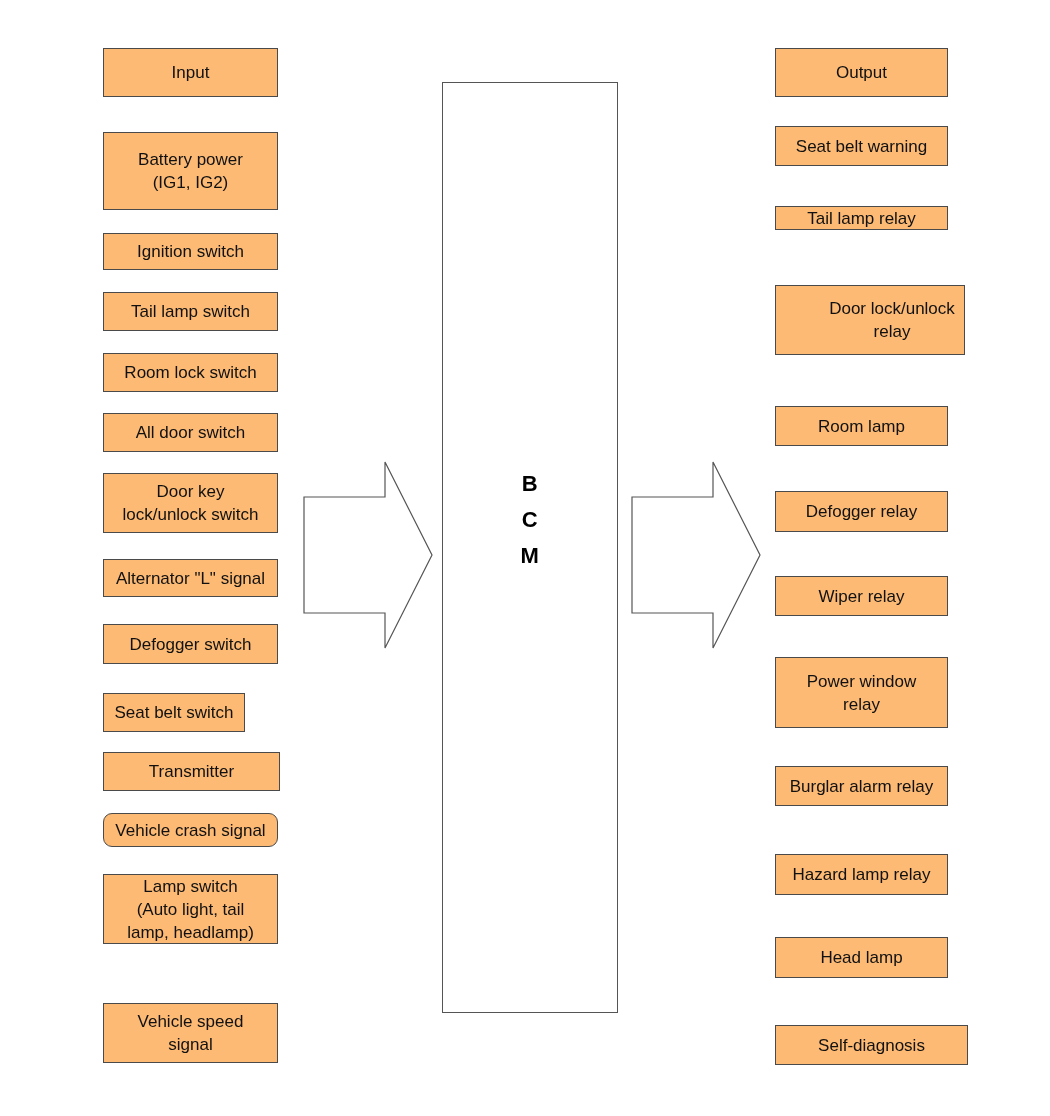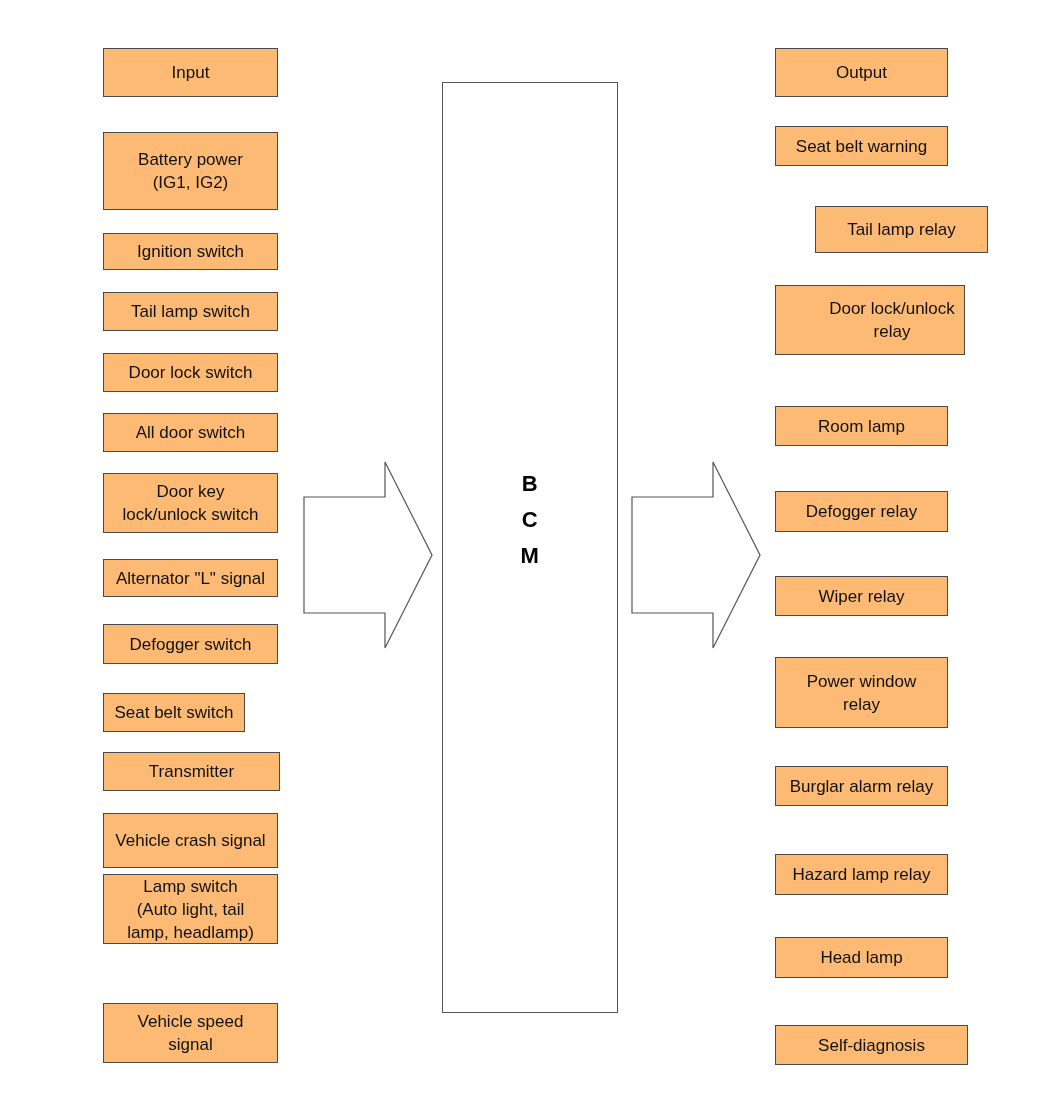--- a/index.html
+++ b/index.html
@@ -107,7 +107,7 @@
   <div id="right-column">
       <div class="node header" style="left: 775px; top: 48px; width: 173px; height: 49px;">Output</div>
       <div class="node" style="left: 775px; top: 126px; width: 173px; height: 40px;">Seat belt warning</div>
-      <div class="node" style="left: 815px; top: 206px; width: 173px; height: 47px;">Tail lamp relay</div>
+      <div class="node" style="left: 775px; top: 206px; width: 173px; height: 24px;">Tail lamp relay</div>
       <div class="node" style="left: 775px; top: 285px; width: 190px; height: 70px; padding-left: 48px;">Door lock/unlock
 relay</div>
       <div class="node" style="left: 775px; top: 406px; width: 173px; height: 40px;">Room lamp</div>

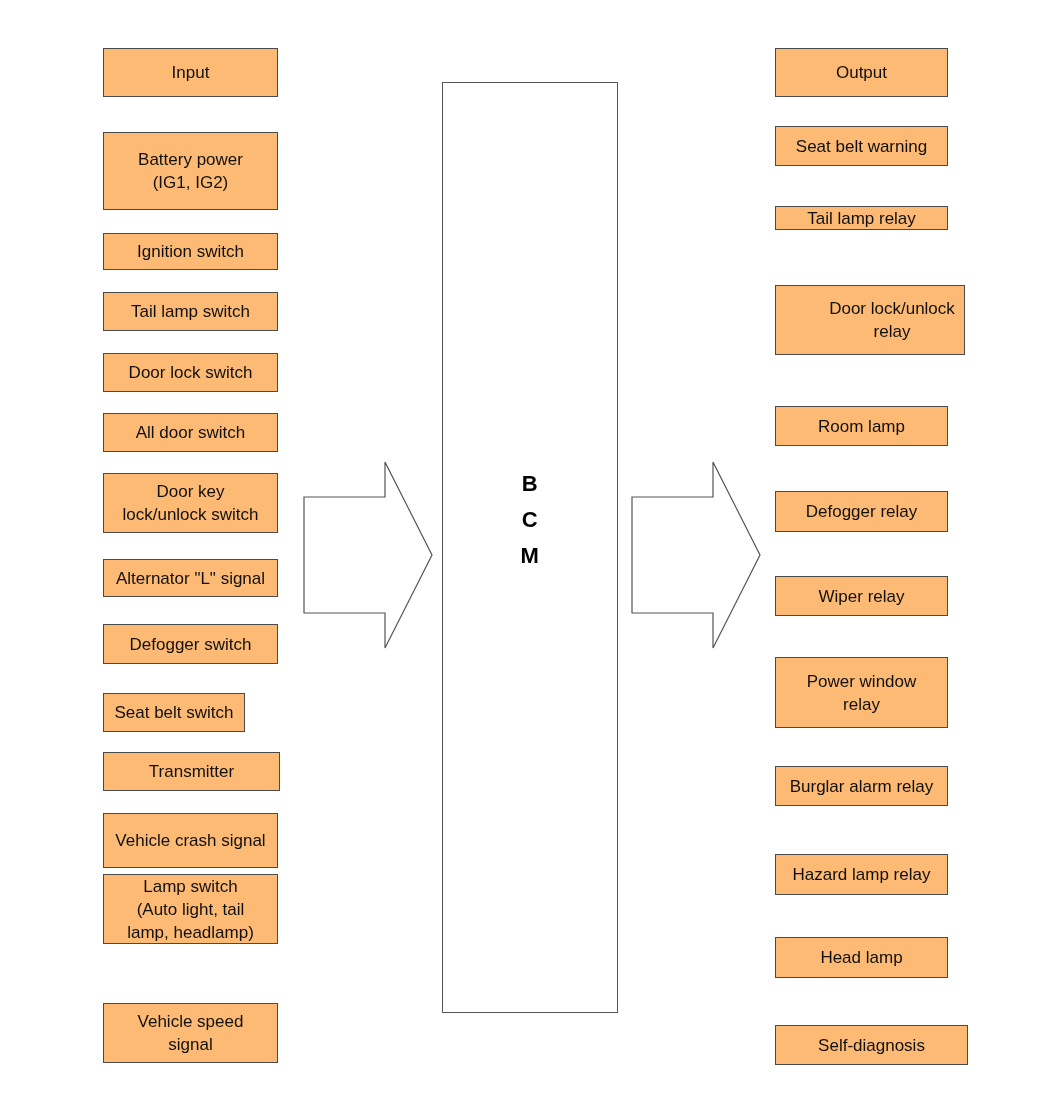--- a/index.html
+++ b/index.html
@@ -74,7 +74,7 @@
 (IG1, IG2)</div>
       <div class="node" style="left: 103px; top: 233px; width: 175px; height: 37px;">Ignition switch</div>
       <div class="node" style="left: 103px; top: 292px; width: 175px; height: 39px;">Tail lamp switch</div>
-      <div class="node" style="left: 103px; top: 353px; width: 175px; height: 39px;">Door lock switch</div>
+      <div class="node" style="left: 103px; top: 353px; width: 175px; height: 39px;">Room lock switch</div>
       <div class="node" style="left: 103px; top: 413px; width: 175px; height: 39px;">All door switch</div>
       <div class="node" style="left: 103px; top: 473px; width: 175px; height: 60px;">Door key
 lock/unlock switch</div>

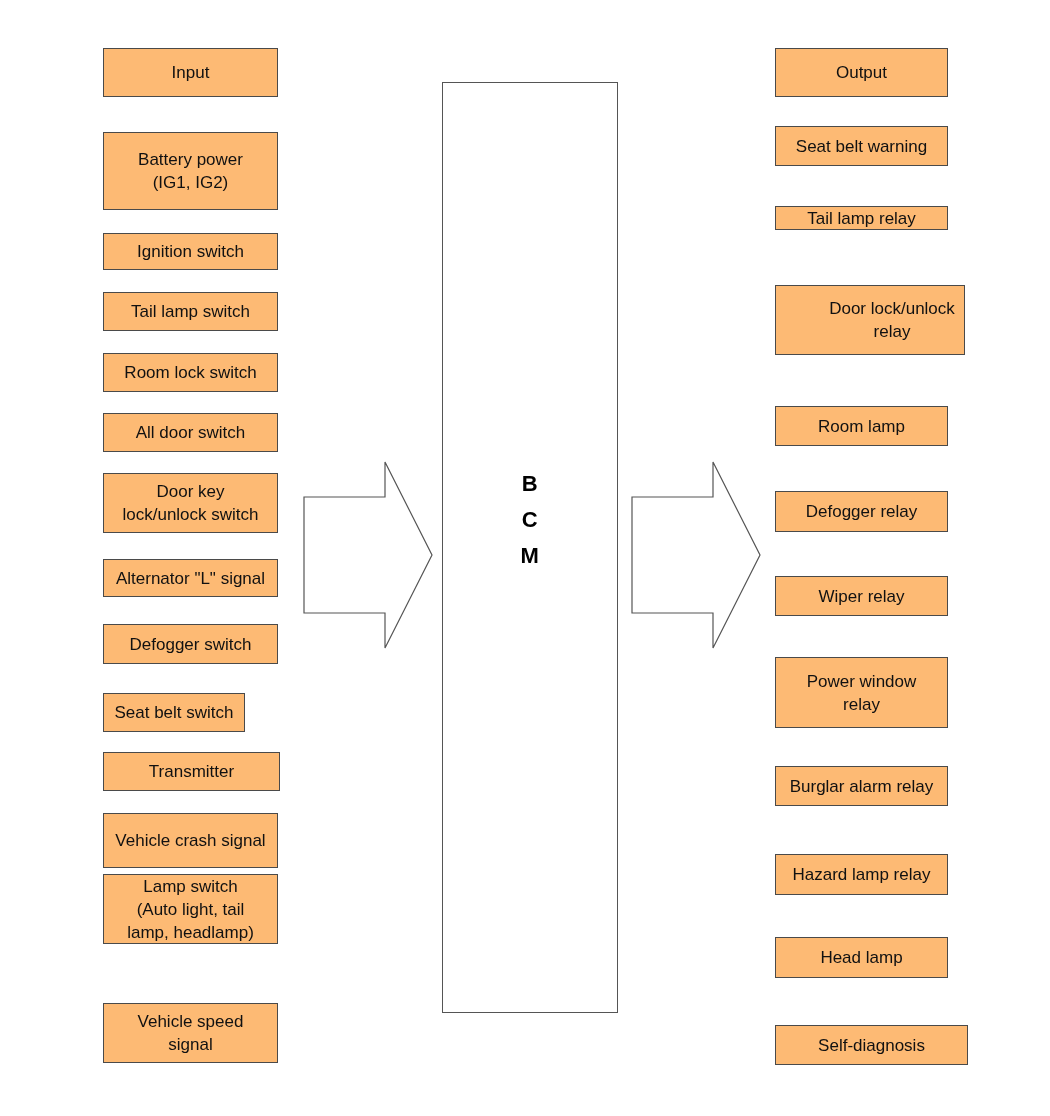--- a/index.html
+++ b/index.html
@@ -82,7 +82,7 @@
       <div class="node" style="left: 103px; top: 624px; width: 175px; height: 40px;">Defogger switch</div>
       <div class="node" style="left: 103px; top: 669px; width: 142px; height: 39px; margin-top: 24px;">Seat belt switch</div>
       <div class="node" style="left: 103px; top: 752px; width: 177px; height: 39px;">Transmitter</div>
-      <div class="node" style="left: 103px; top: 813px; width: 175px; height: 55px;">Vehicle crash signal</div>
+      <div class="node" style="left: 103px; top: 813px; width: 175px; height: 34px; border-radius: 9px;">Vehicle crash signal</div>
       <div class="node" style="left: 103px; top: 874px; width: 175px; height: 70px;">Lamp switch
 (Auto light, tail
 lamp, headlamp)</div>

